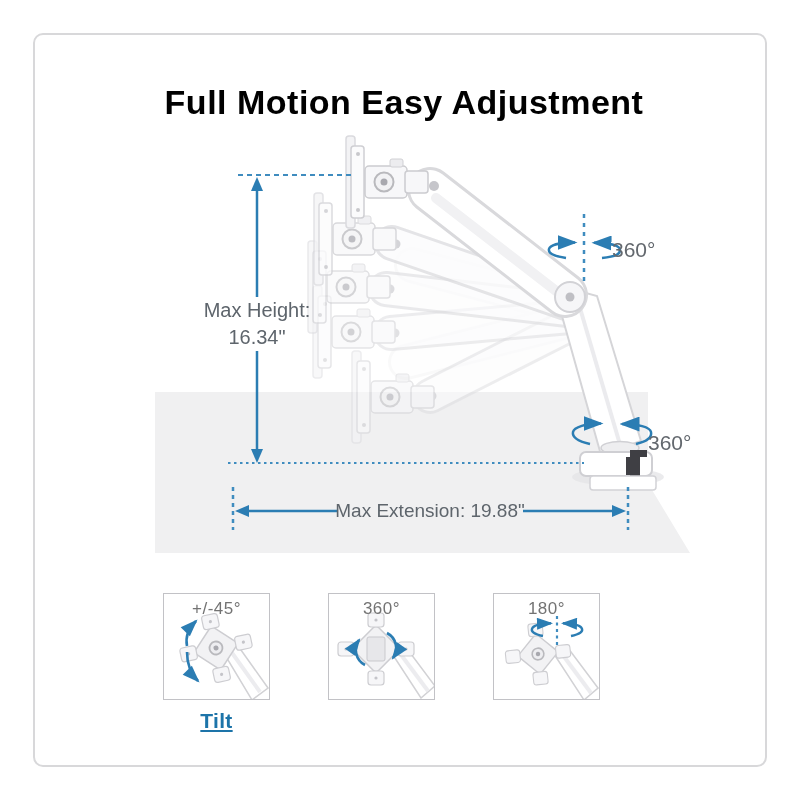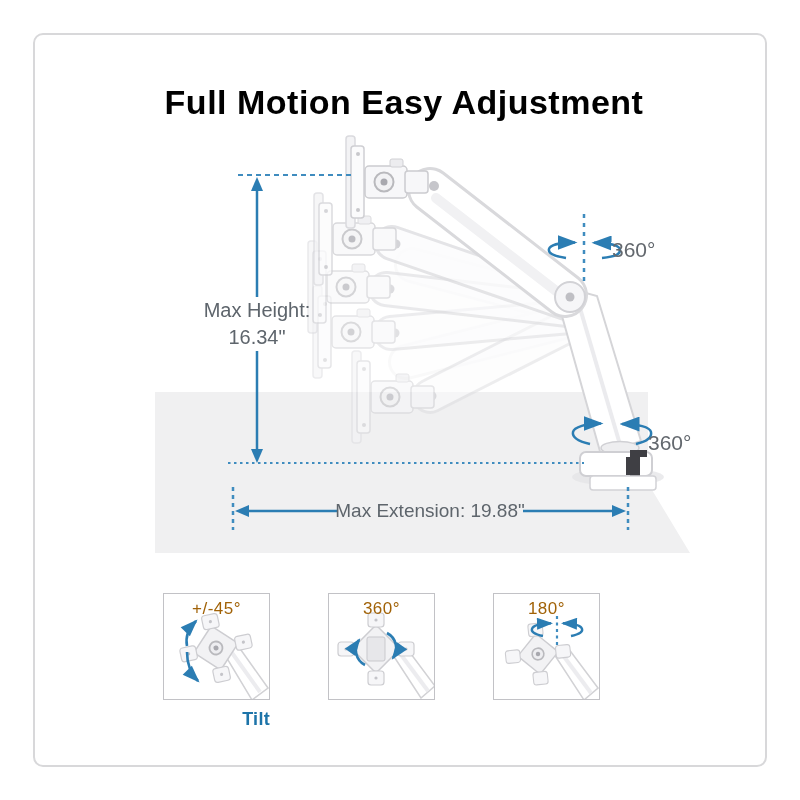--- a/index.html
+++ b/index.html
@@ -19,7 +19,7 @@
   .feature-box{position:relative;width:105px;height:105px;border:1px solid #c2c2c6;background:#fff;}
   .feature-box svg{position:absolute;left:0;top:0;width:105px;height:105px;}
   .degree{position:absolute;left:0;top:5px;width:105px;text-align:center;font-size:17px;
-          color:#a16207;z-index:2;letter-spacing:.5px;}
+          color:#737373;z-index:2;letter-spacing:.5px;}
   .feature-label{margin-top:9px;width:107px;text-align:right;font-size:18px;font-weight:600;
                  color:#1d74a9;letter-spacing:.3px;}
 </style>

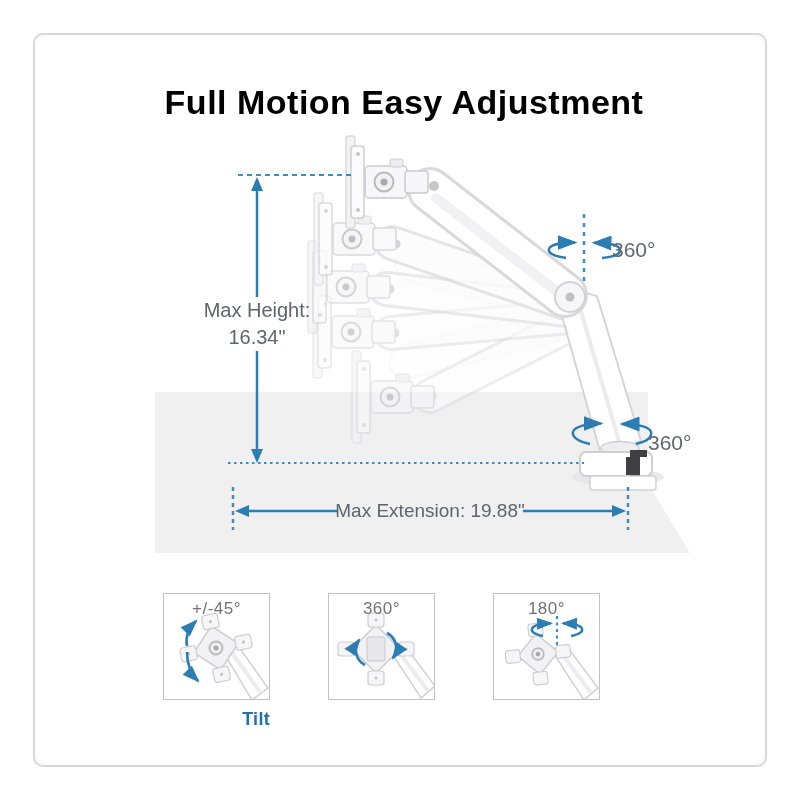--- a/index.html
+++ b/index.html
@@ -20,8 +20,8 @@
   .feature-box svg{position:absolute;left:0;top:0;width:105px;height:105px;}
   .degree{position:absolute;left:0;top:5px;width:105px;text-align:center;font-size:17px;
           color:#737373;z-index:2;letter-spacing:.5px;}
-  .feature-label{margin-top:9px;width:107px;text-align:right;font-size:18px;font-weight:600;
-                 color:#1d74a9;letter-spacing:.3px;}
+  .feature-label{margin-top:9px;width:107px;text-align:center;font-size:21px;font-weight:600;
+                 color:#1d74a9;letter-spacing:.3px;text-decoration:underline;}
 </style>
 </head>
 <body>

